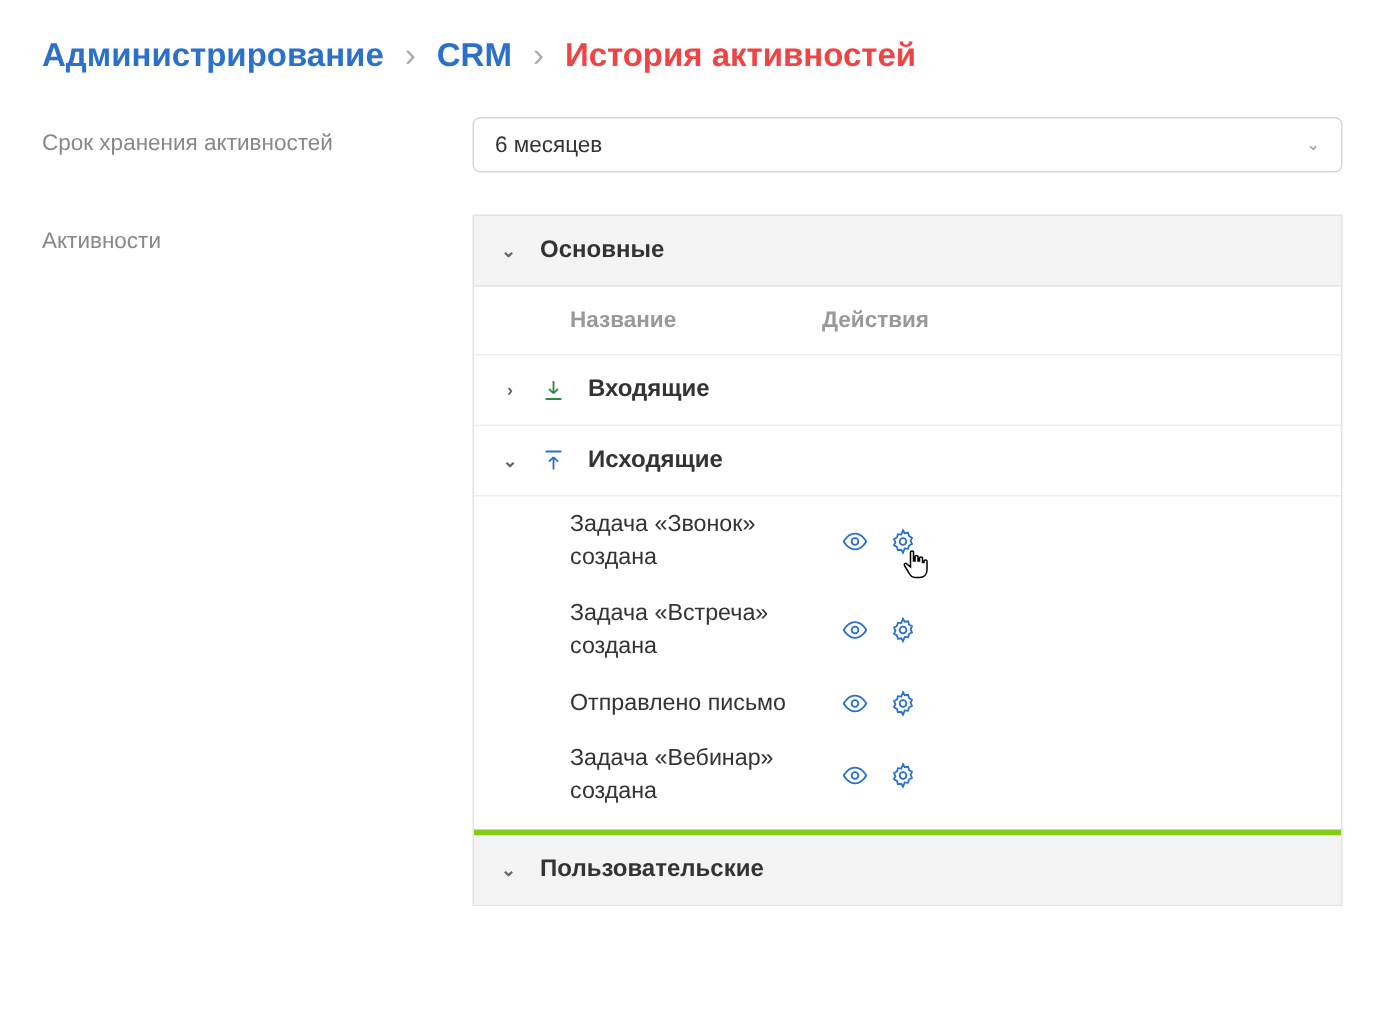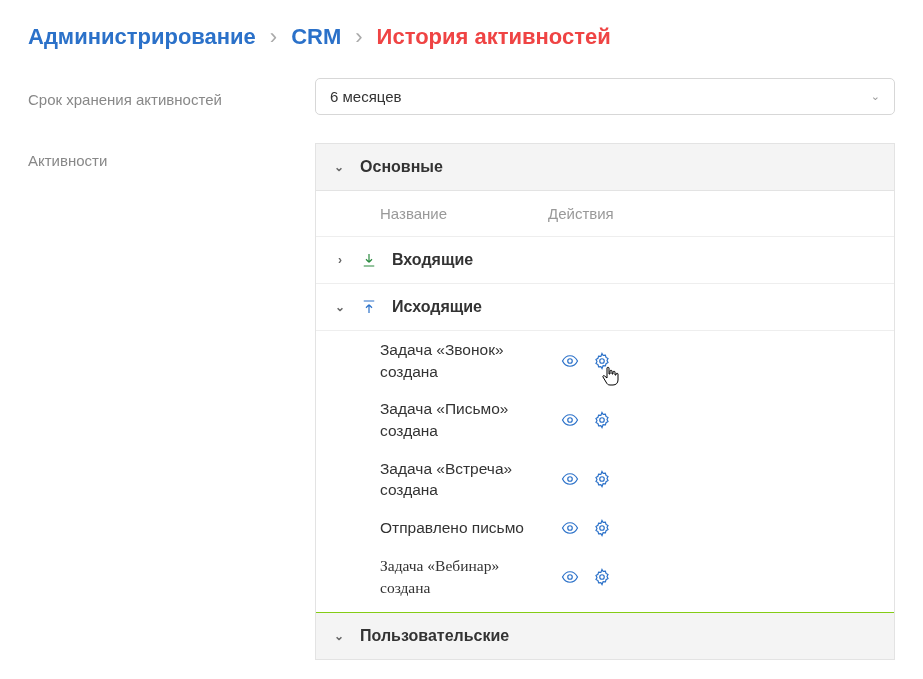--- a/index.html
+++ b/index.html
@@ -26,7 +26,7 @@
 
   .form-row {
     display: flex;
-    align-items: center;
+    align-items: flex-start;
     margin-bottom: 28px;
   }
   .form-label {

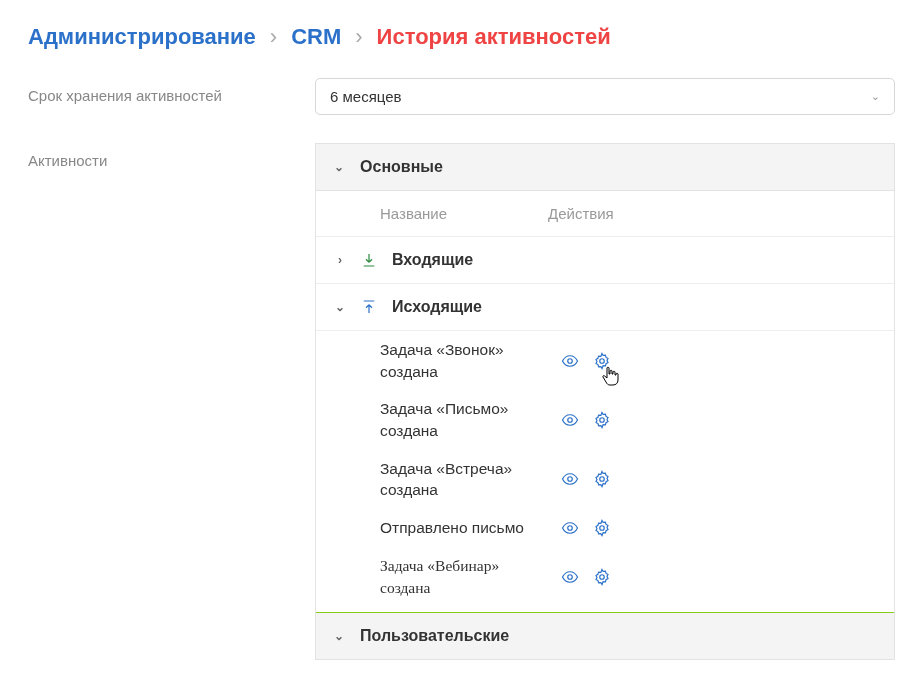--- a/index.html
+++ b/index.html
@@ -76,6 +76,7 @@
     color: #999;
     font-size: 15px;
     border-bottom: 1px solid #eee;
+    font-weight: bold;
   }
   .col-headers .c1 { flex: 0 0 168px; }
   .col-headers .c2 { flex: 0 0 120px; }

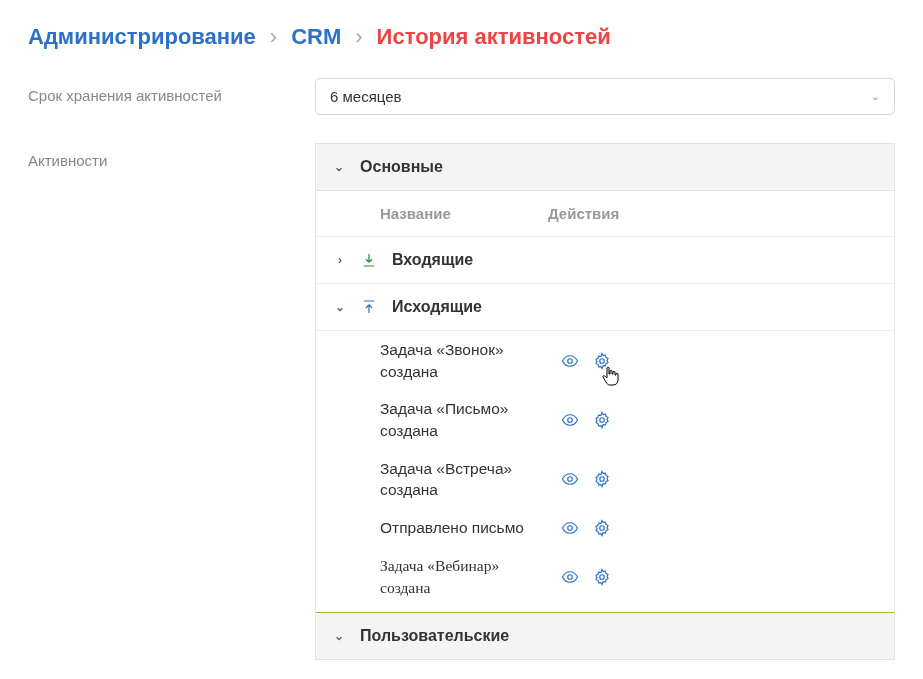--- a/index.html
+++ b/index.html
@@ -199,23 +199,6 @@
         </div>
       </div>
 
-      <div class="item-row">
-        <div class="name">Задача «Письмо» создана</div>
-        <div class="actions">
-          <span class="icon-btn">
-            <svg class="icon-svg" viewBox="0 0 24 24">
-                <path class="stroke-blue" d="M2 12s3.5-7 10-7 10 7 10 7-3.5 7-10 7S2 12 2 12z"></path>
-                <circle class="stroke-blue" cx="12" cy="12" r="3"></circle>
-              </svg>
-          </span>
-          <span class="icon-btn">
-            <svg class="icon-svg" viewBox="0 0 24 24">
-                <circle class="stroke-blue" cx="12" cy="12" r="3"></circle>
-                <path class="stroke-blue" d="M12 2l1.5 2.6 3-0.3 0.9 2.9 2.6 1.5-1.3 2.7 1.3 2.7-2.6 1.5-0.9 2.9-3-0.3L12 22l-1.5-2.6-3 0.3-0.9-2.9L4 15.3l1.3-2.7L4 9.9l2.6-1.5 0.9-2.9 3 0.3z"></path>
-              </svg>
-          </span>
-        </div>
-      </div>
 
       <div class="item-row">
         <div class="name">Задача «Встреча» создана</div>

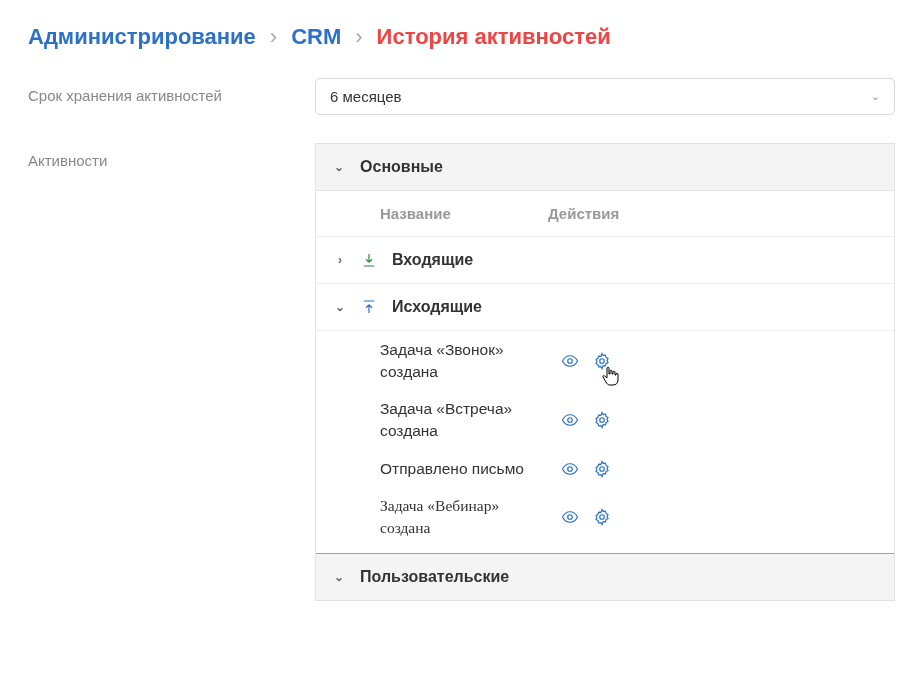--- a/index.html
+++ b/index.html
@@ -236,7 +236,7 @@
         </div>
       </div>
 
-      <div class="item-row" style="border-bottom:1px solid #84cc16; padding-bottom:14px;font-family:Liberation Serif, serif;">
+      <div class="item-row" style="border-bottom:4px solid #84cc16; padding-bottom:14px;">
         <div class="name">Задача «Вебинар» создана</div>
         <div class="actions">
           <span class="icon-btn">

